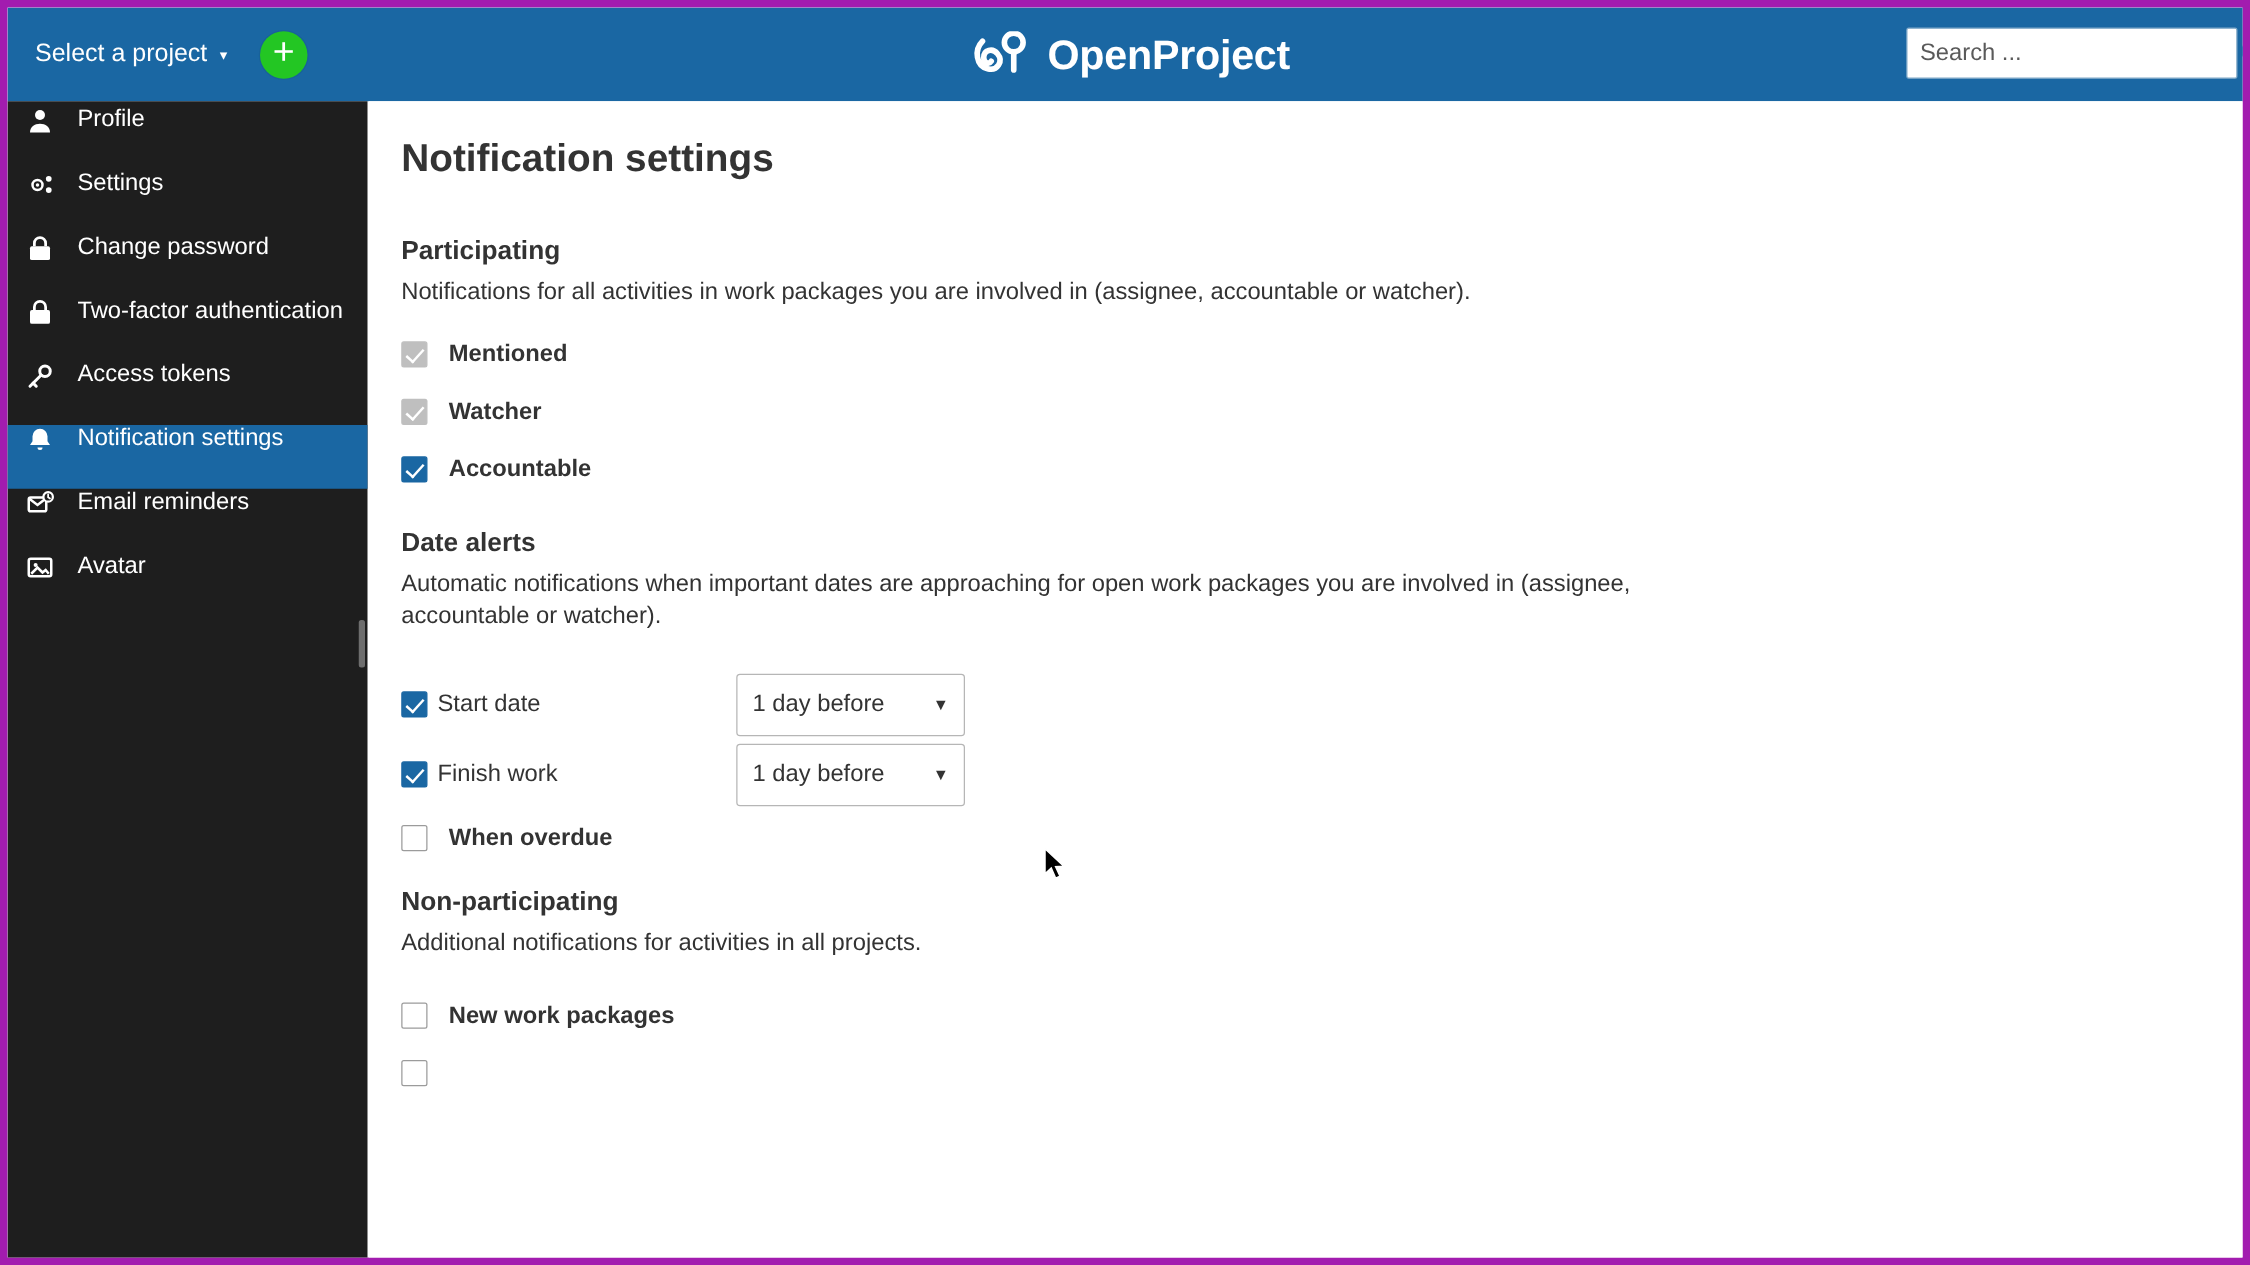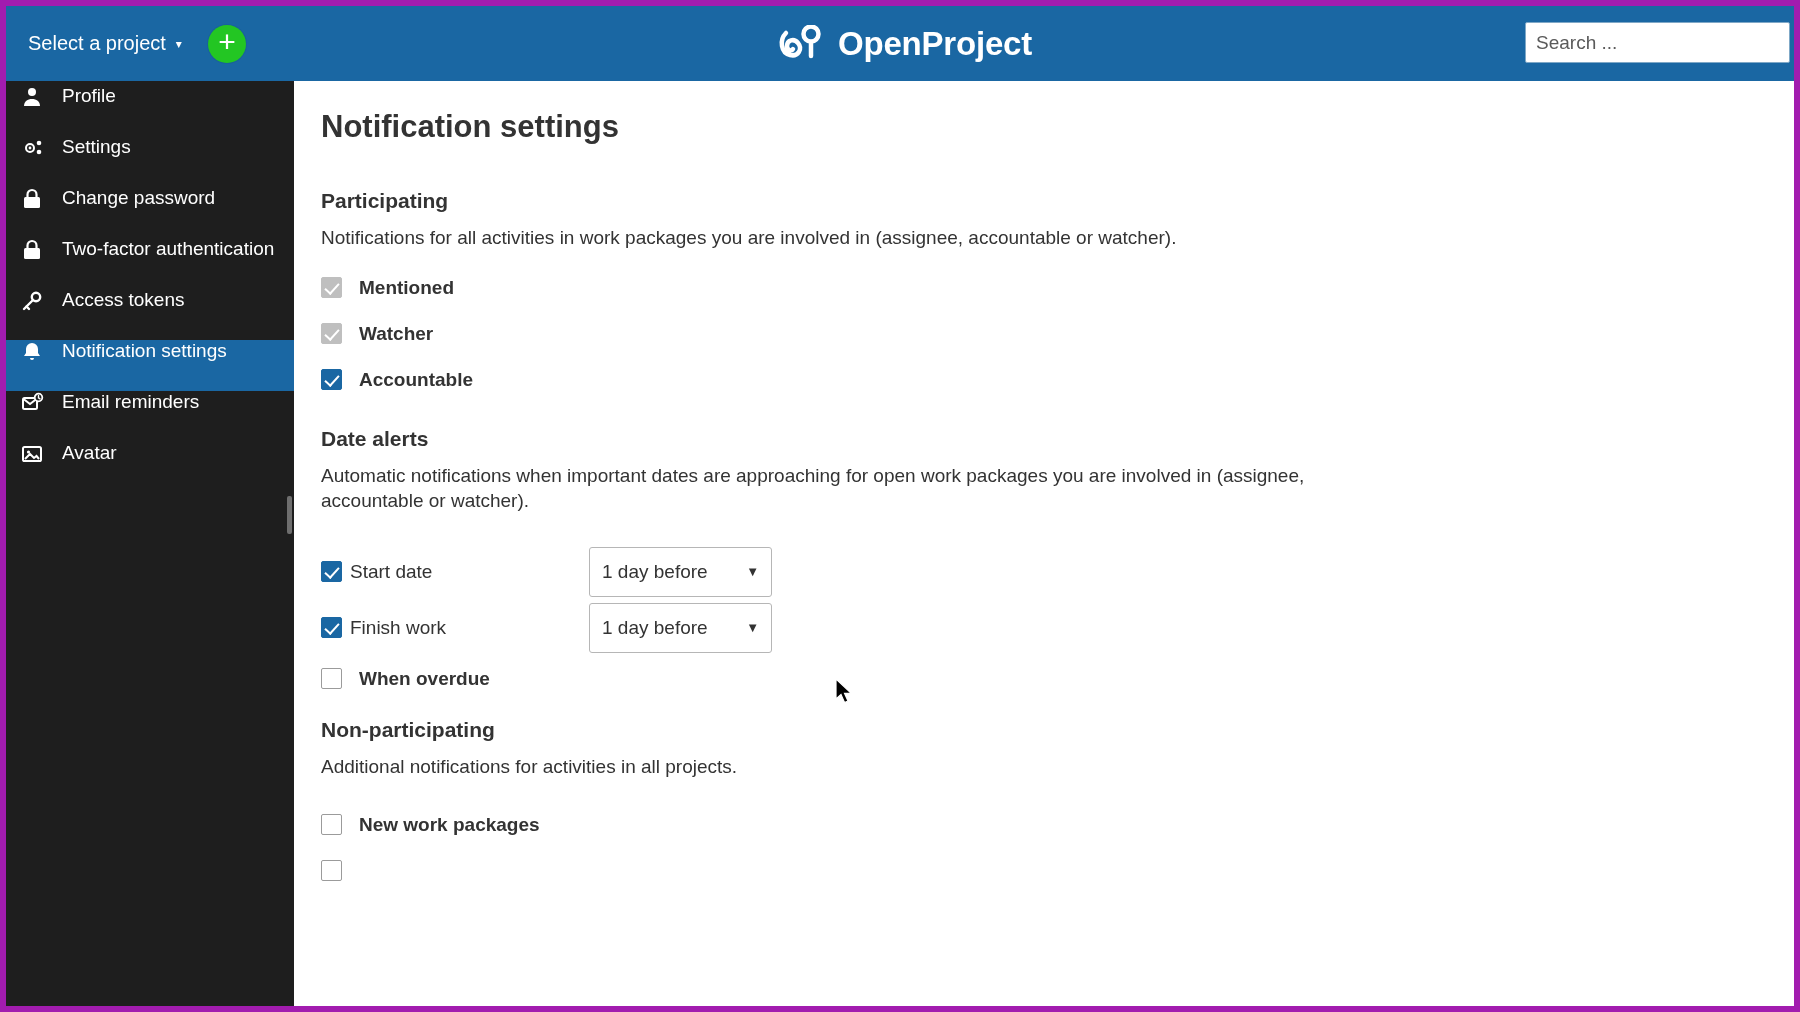--- a/index.html
+++ b/index.html
@@ -143,7 +143,7 @@
   .sec-desc {
     font-size: 19px;
     color: #333333;
-    margin: 12px 0 14px 0;
+    margin: 0 0 14px 0;
     max-width: 1000px;
     line-height: 1.35;
   }

